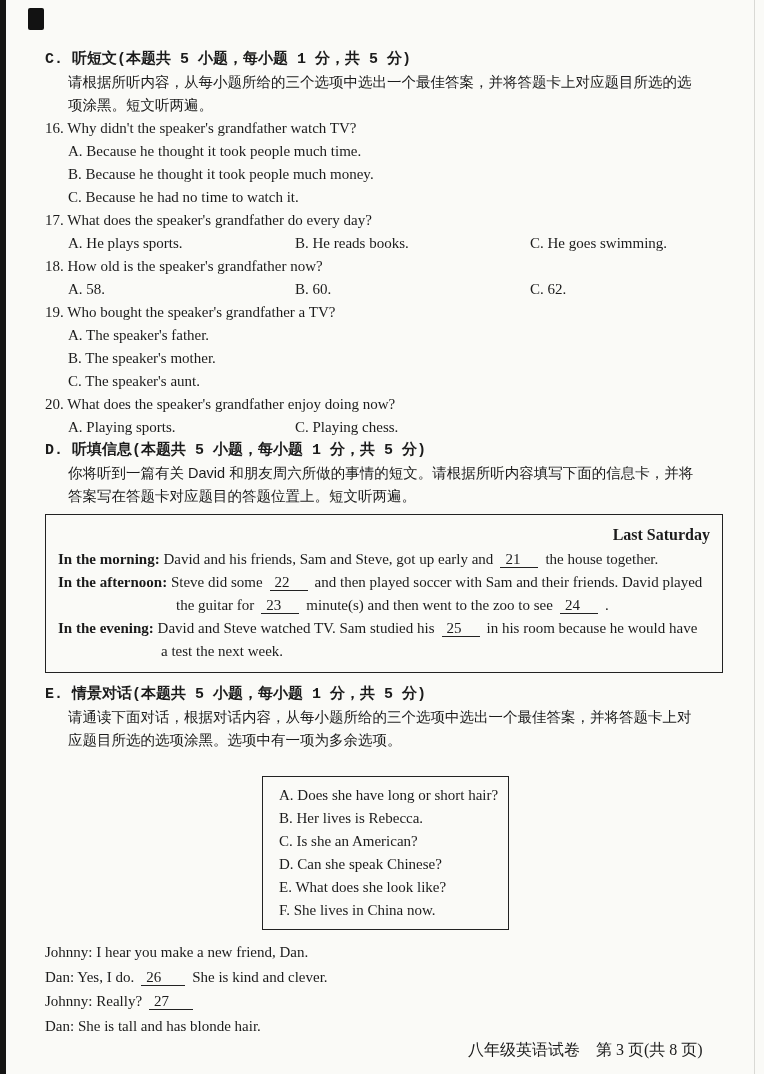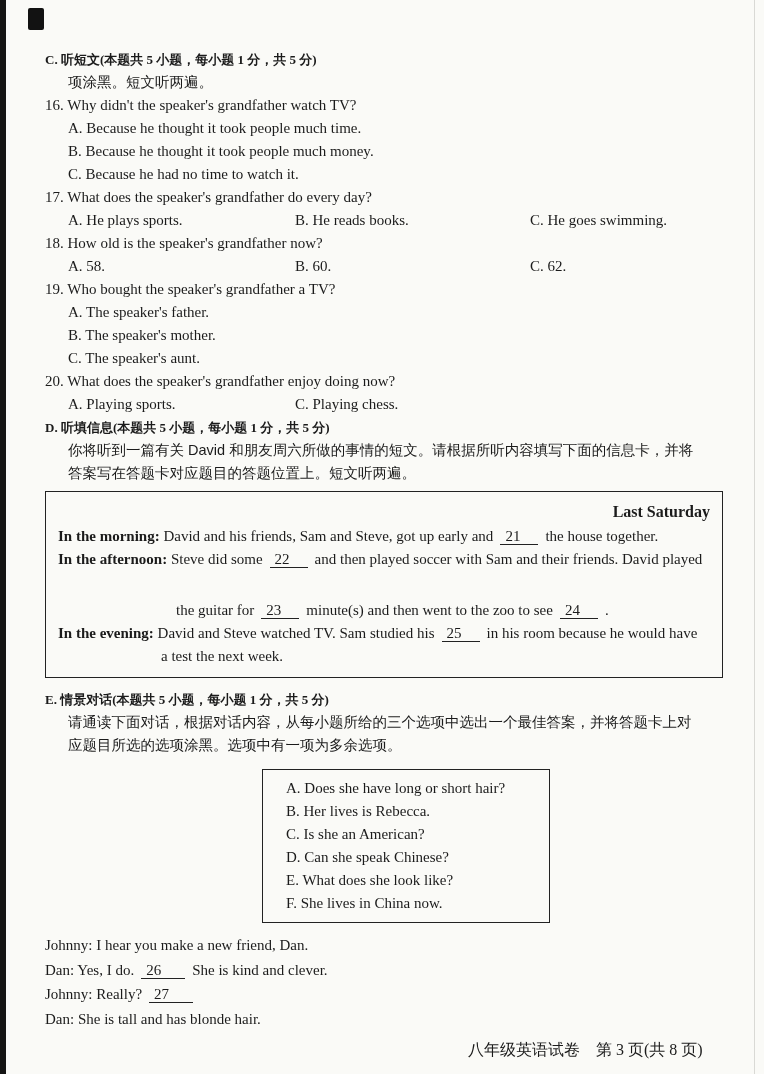--- a/index.html
+++ b/index.html
@@ -31,9 +31,9 @@
   .content { position: absolute; left: 45px; top: 48px; width: 678px; }
 
   .sec-heading {
-    font-family: Liberation Serif, serif;
+    font-family: Liberation Mono, monospace;
     font-weight: bold;
-    font-size: 13px;
+    font-size: 15px;
     line-height: 23px;
   }
   .instr {

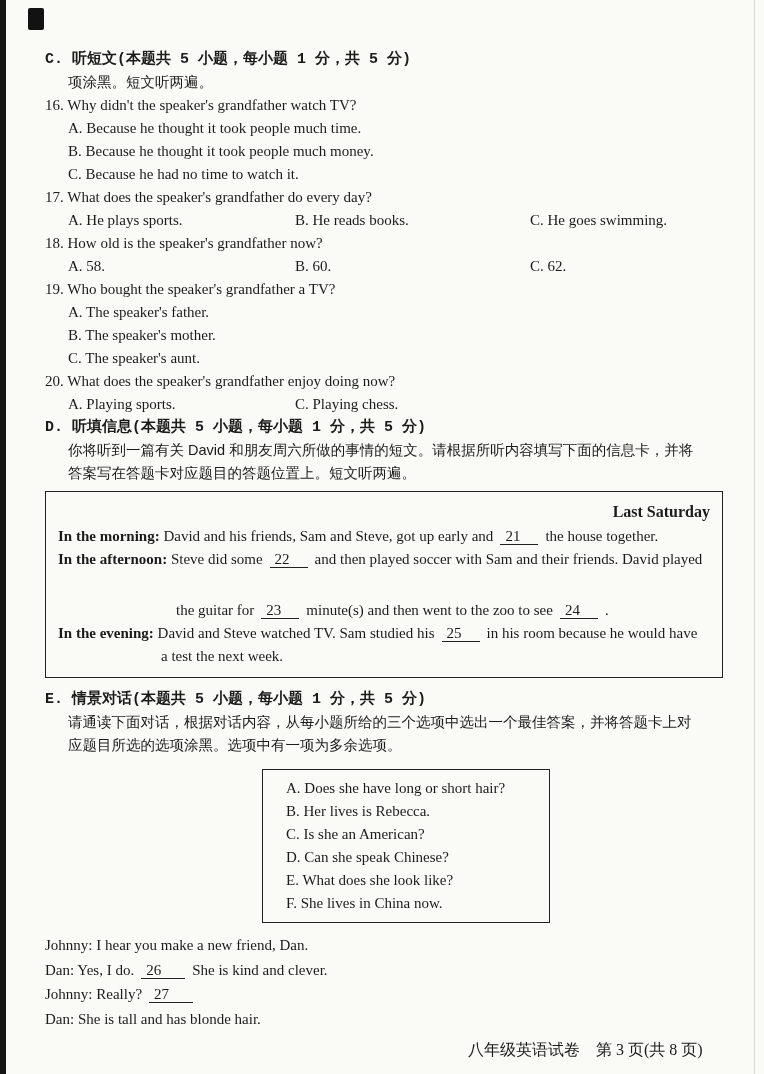--- a/index.html
+++ b/index.html
@@ -111,6 +111,7 @@
   <div class="content">
 
     <div class="sec-heading">C. 听短文(本题共 5 小题，每小题 1 分，共 5 分)</div>
+    <div class="instr">请根据所听内容，从每小题所给的三个选项中选出一个最佳答案，并将答题卡上对应题目所选的选</div>
     <div class="instr">项涂黑。短文听两遍。</div>
 
     <div class="stem">16. Why didn't the speaker's grandfather watch TV?</div>

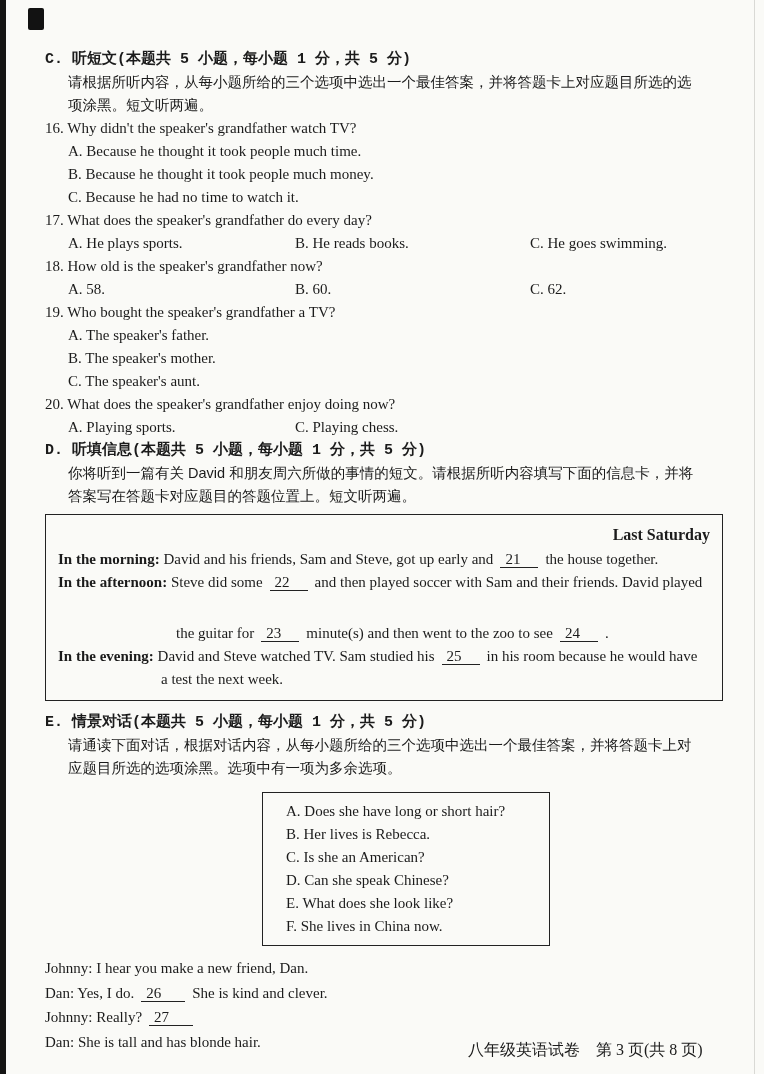--- a/index.html
+++ b/index.html
@@ -74,7 +74,7 @@
   }
   .card-line { line-height: 23px; }
   .card-label { font-weight: bold; }
-  .indent-afternoon { padding-left: 118px; margin-top: 28px; }
+  .indent-afternoon { padding-left: 118px; }
   .indent-evening { padding-left: 103px; }
 
   

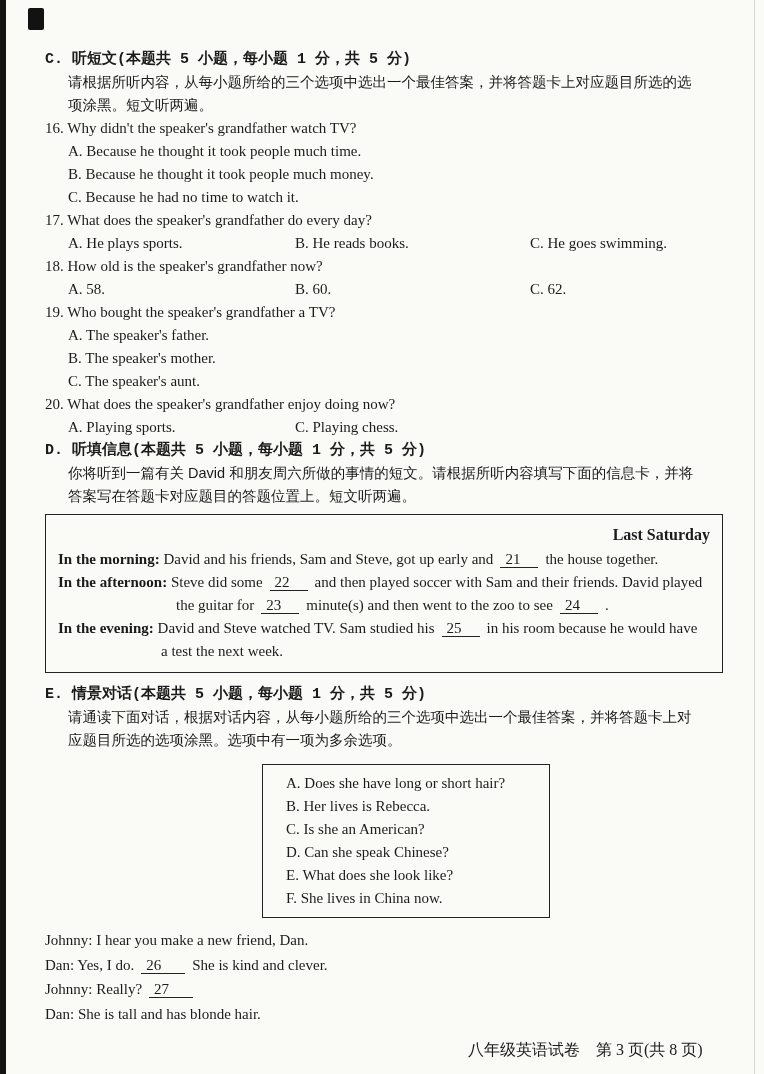--- a/index.html
+++ b/index.html
@@ -79,11 +79,11 @@
 
   
   .e-box {
-    margin-top: 12px;
+    margin-top: 24px;
     margin-left: 217px;
-    width: 288px;
+    width: 247px;
     border: 1px solid #222;
-    padding: 7px 8px 7px 23px;
+    padding: 7px 8px 7px 16px;
   }
   .e-box-line { line-height: 23px; }
 

